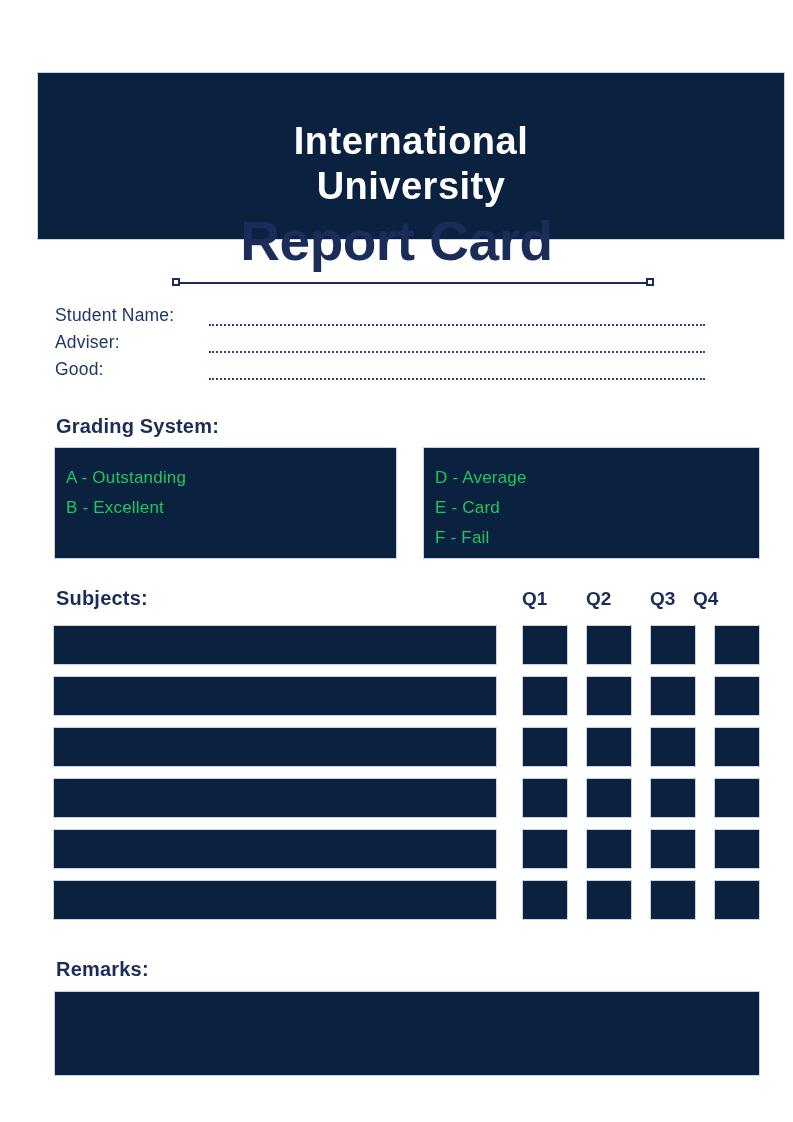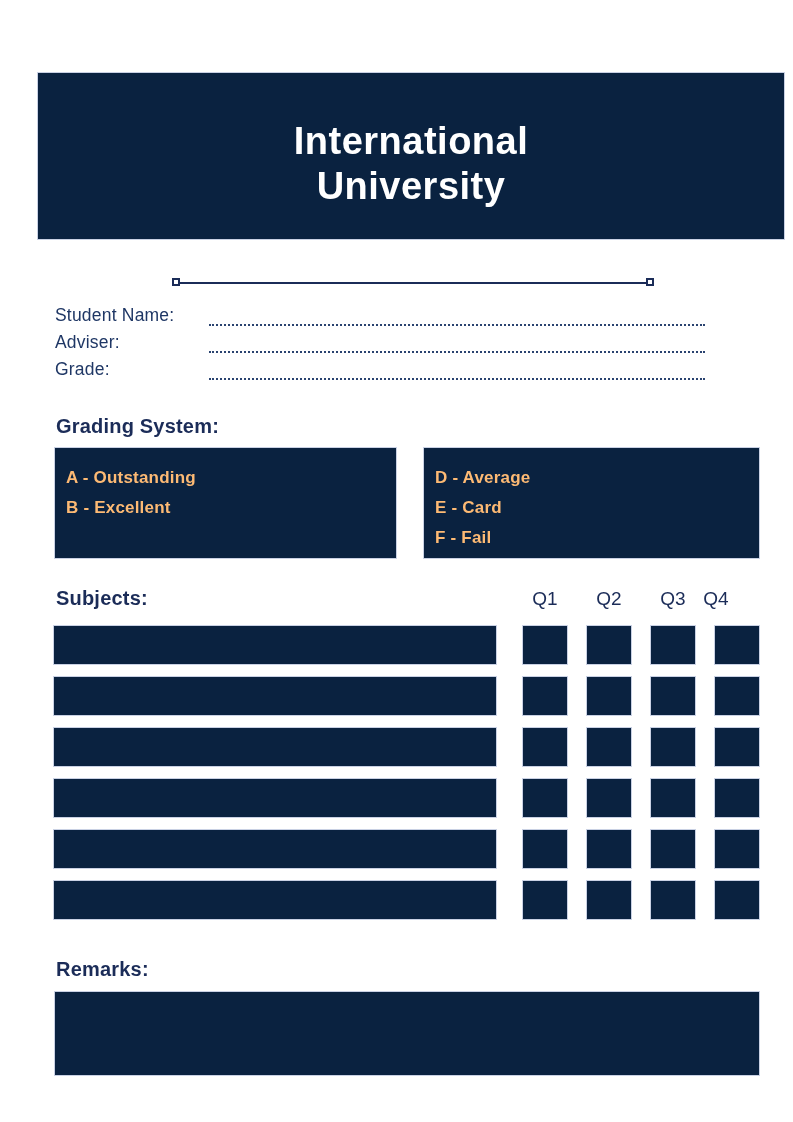--- a/index.html
+++ b/index.html
@@ -173,6 +173,7 @@
     </div>
   </header>
 
+  <h1 class="report-title">Report Card</h1>
 
   <div class="divider">
     <span class="handle left"></span>

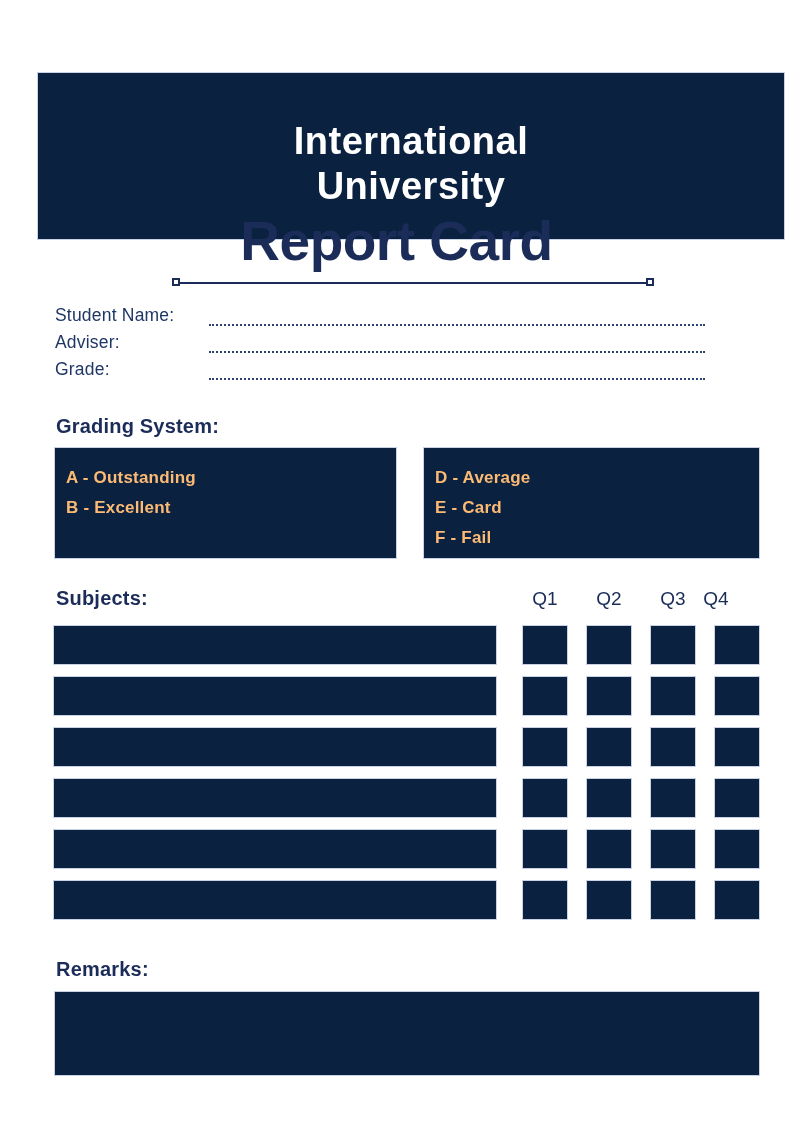--- a/index.html
+++ b/index.html
@@ -189,7 +189,7 @@
     <span class="field-line"></span>
   </div>
   <div class="field-row" style="top:357px">
-    <span class="field-label">Grade:</span>
+    <span class="field-label">Good:</span>
     <span class="field-line"></span>
   </div>
 

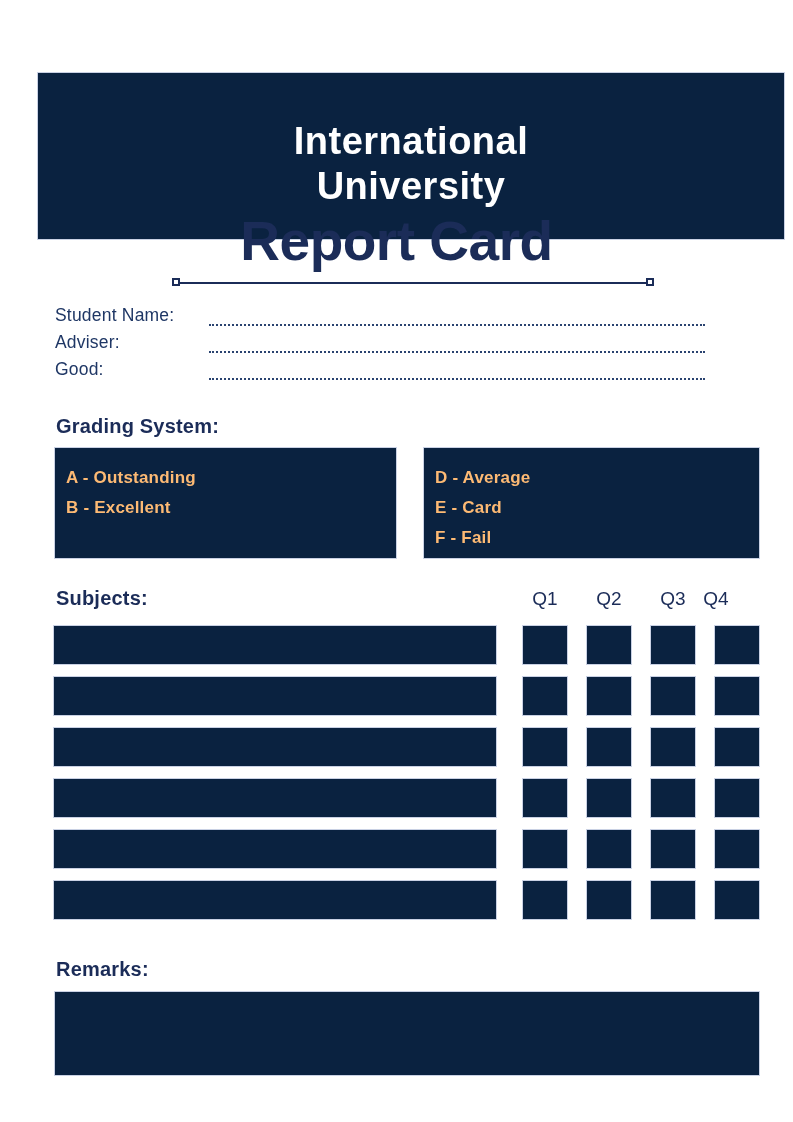--- a/index.html
+++ b/index.html
@@ -107,12 +107,11 @@
     height: 112px;
     background: var(--navy, #0a2240);
     border: 1px solid var(--box-border, #c9d1e4);
-    color: #fdba74;
+    color: #22c55e;
     font-size: 17px;
     line-height: 30px;
     padding: 15px 12px 0 11px;
     letter-spacing: 0.2px;
-    font-weight: bold;
   }
   .grade-box.left  { left: 54px;  width: 343px; }
   .grade-box.right { left: 423px; width: 337px; }

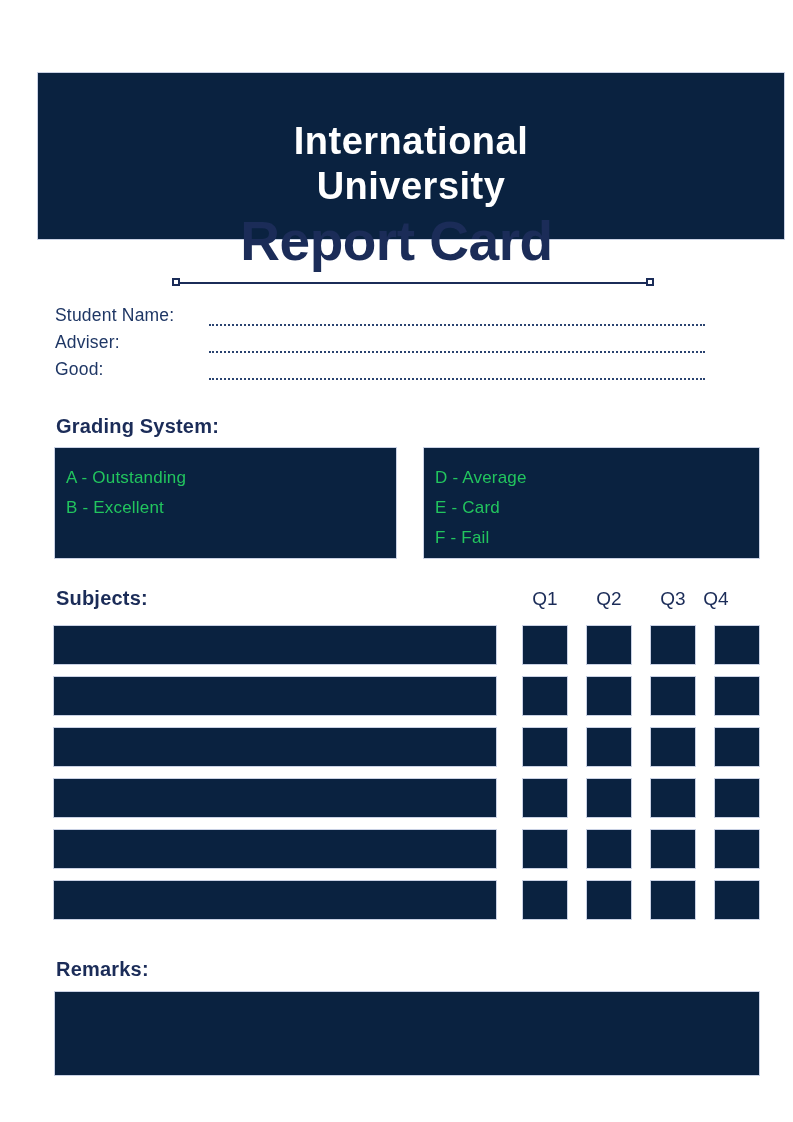--- a/index.html
+++ b/index.html
@@ -121,9 +121,9 @@
     position: absolute;
     top: 588px;
     width: 46px;
-    text-align: center;
+    text-align: left;
     font-size: 19px;
-    font-weight: normal;
+    font-weight: bold;
     color: var(--ink, #1b2c58);
   }
   .subjects-grid {

